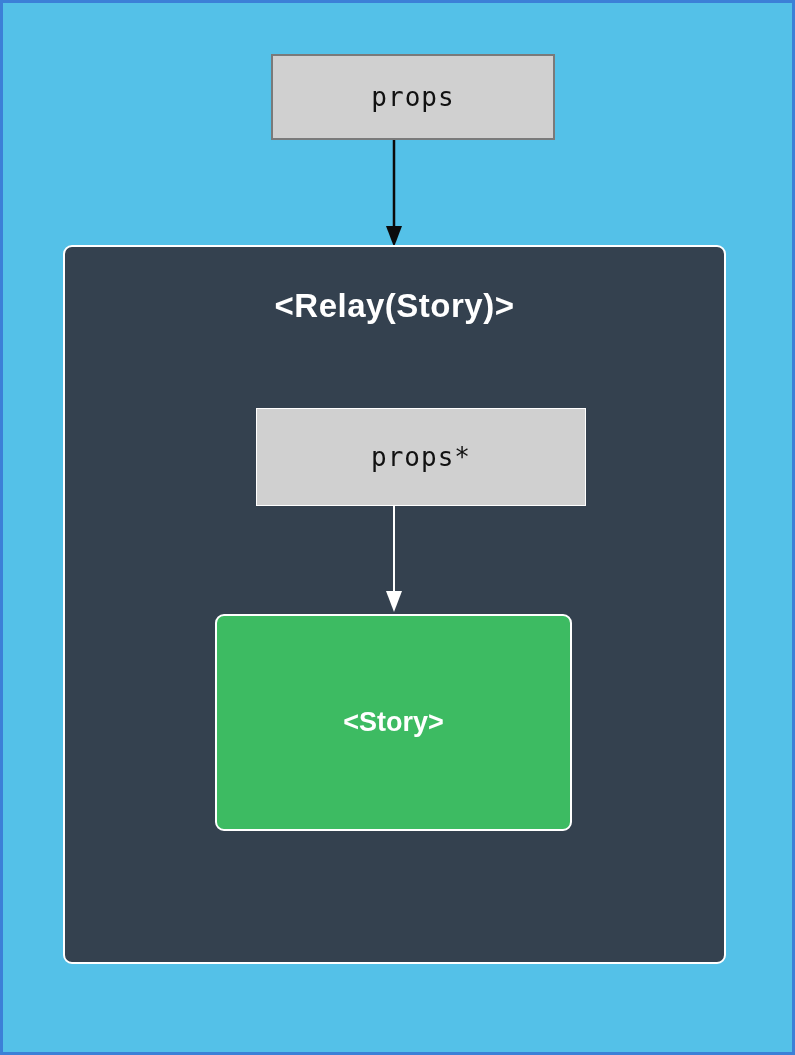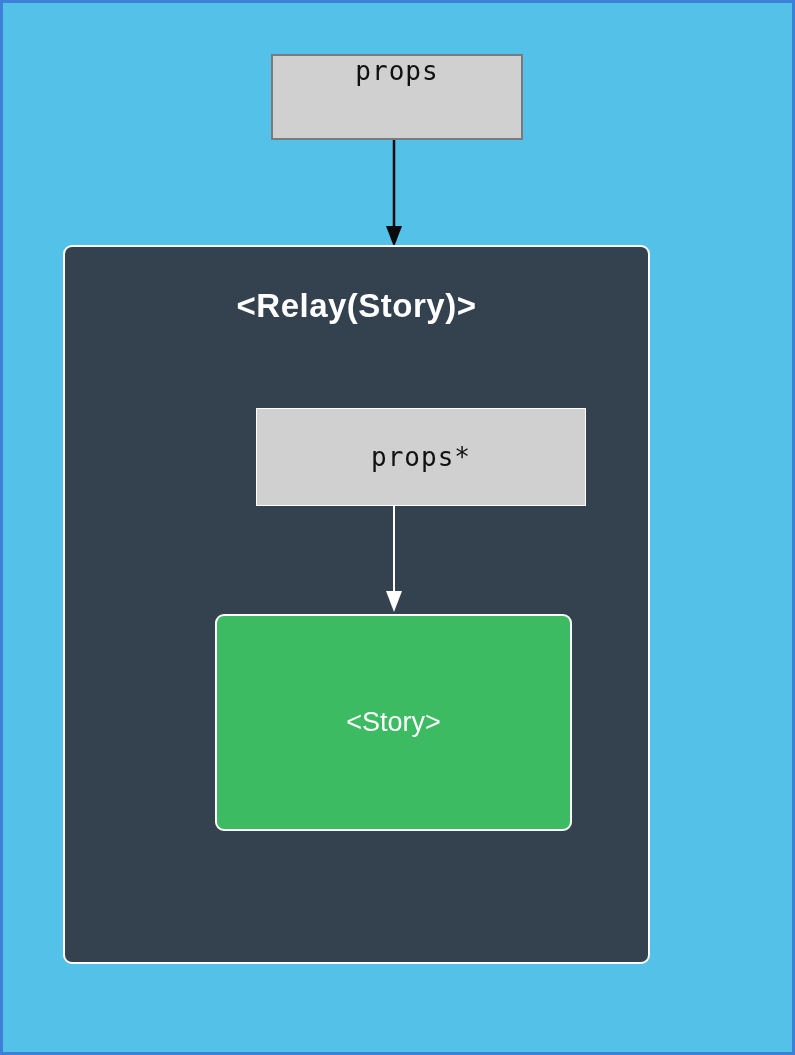--- a/index.html
+++ b/index.html
@@ -26,12 +26,12 @@
     position: absolute;
     left: 268px;
     top: 51px;
-    width: 252px;
+    width: 284px;
     height: 86px;
     background: #d0d0d0;
     border: 2px solid #7a7a7a;
     display: flex;
-    align-items: flex-start;
+    align-items: center;
     justify-content: center;
   }
 

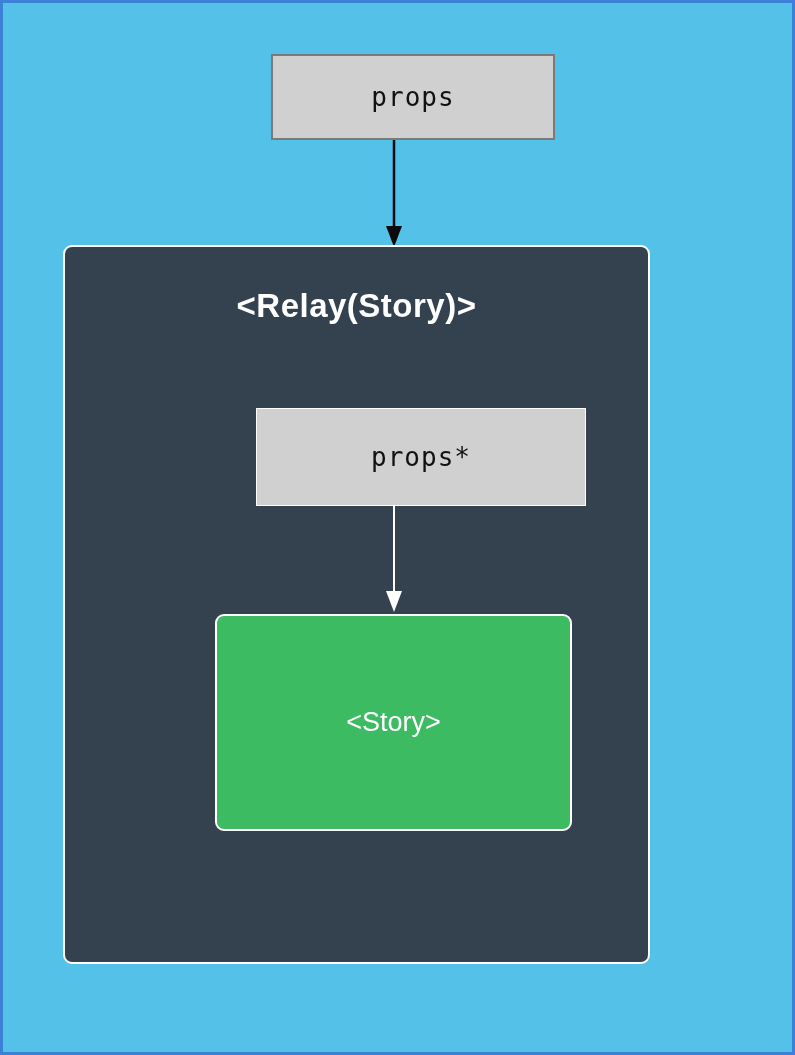--- a/index.html
+++ b/index.html
@@ -46,7 +46,7 @@
     position: absolute;
     left: 60px;
     top: 242px;
-    width: 587px;
+    width: 663px;
     height: 719px;
     background: #34414f;
     border: 2px solid #ffffff;

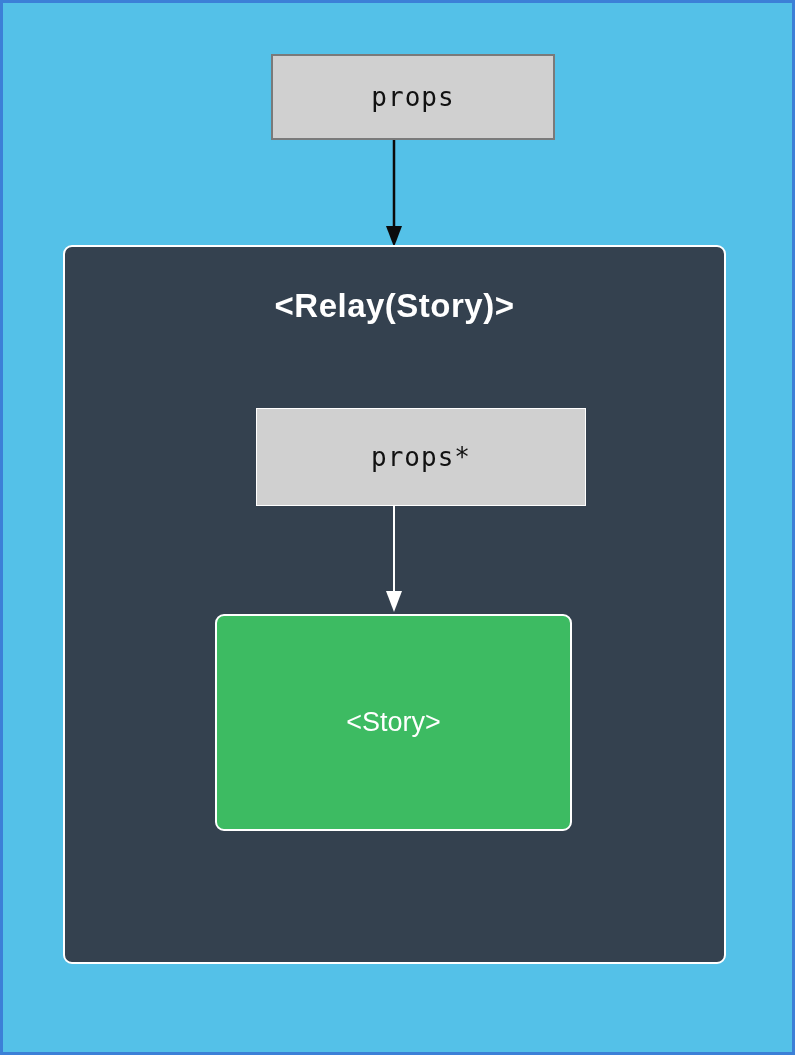--- a/index.html
+++ b/index.html
@@ -92,7 +92,7 @@
   .story-label {
     color: #ffffff;
     font-size: 27px;
-    font-weight: normal;
+    font-weight: bold;
   }
 </style>
 </head>

